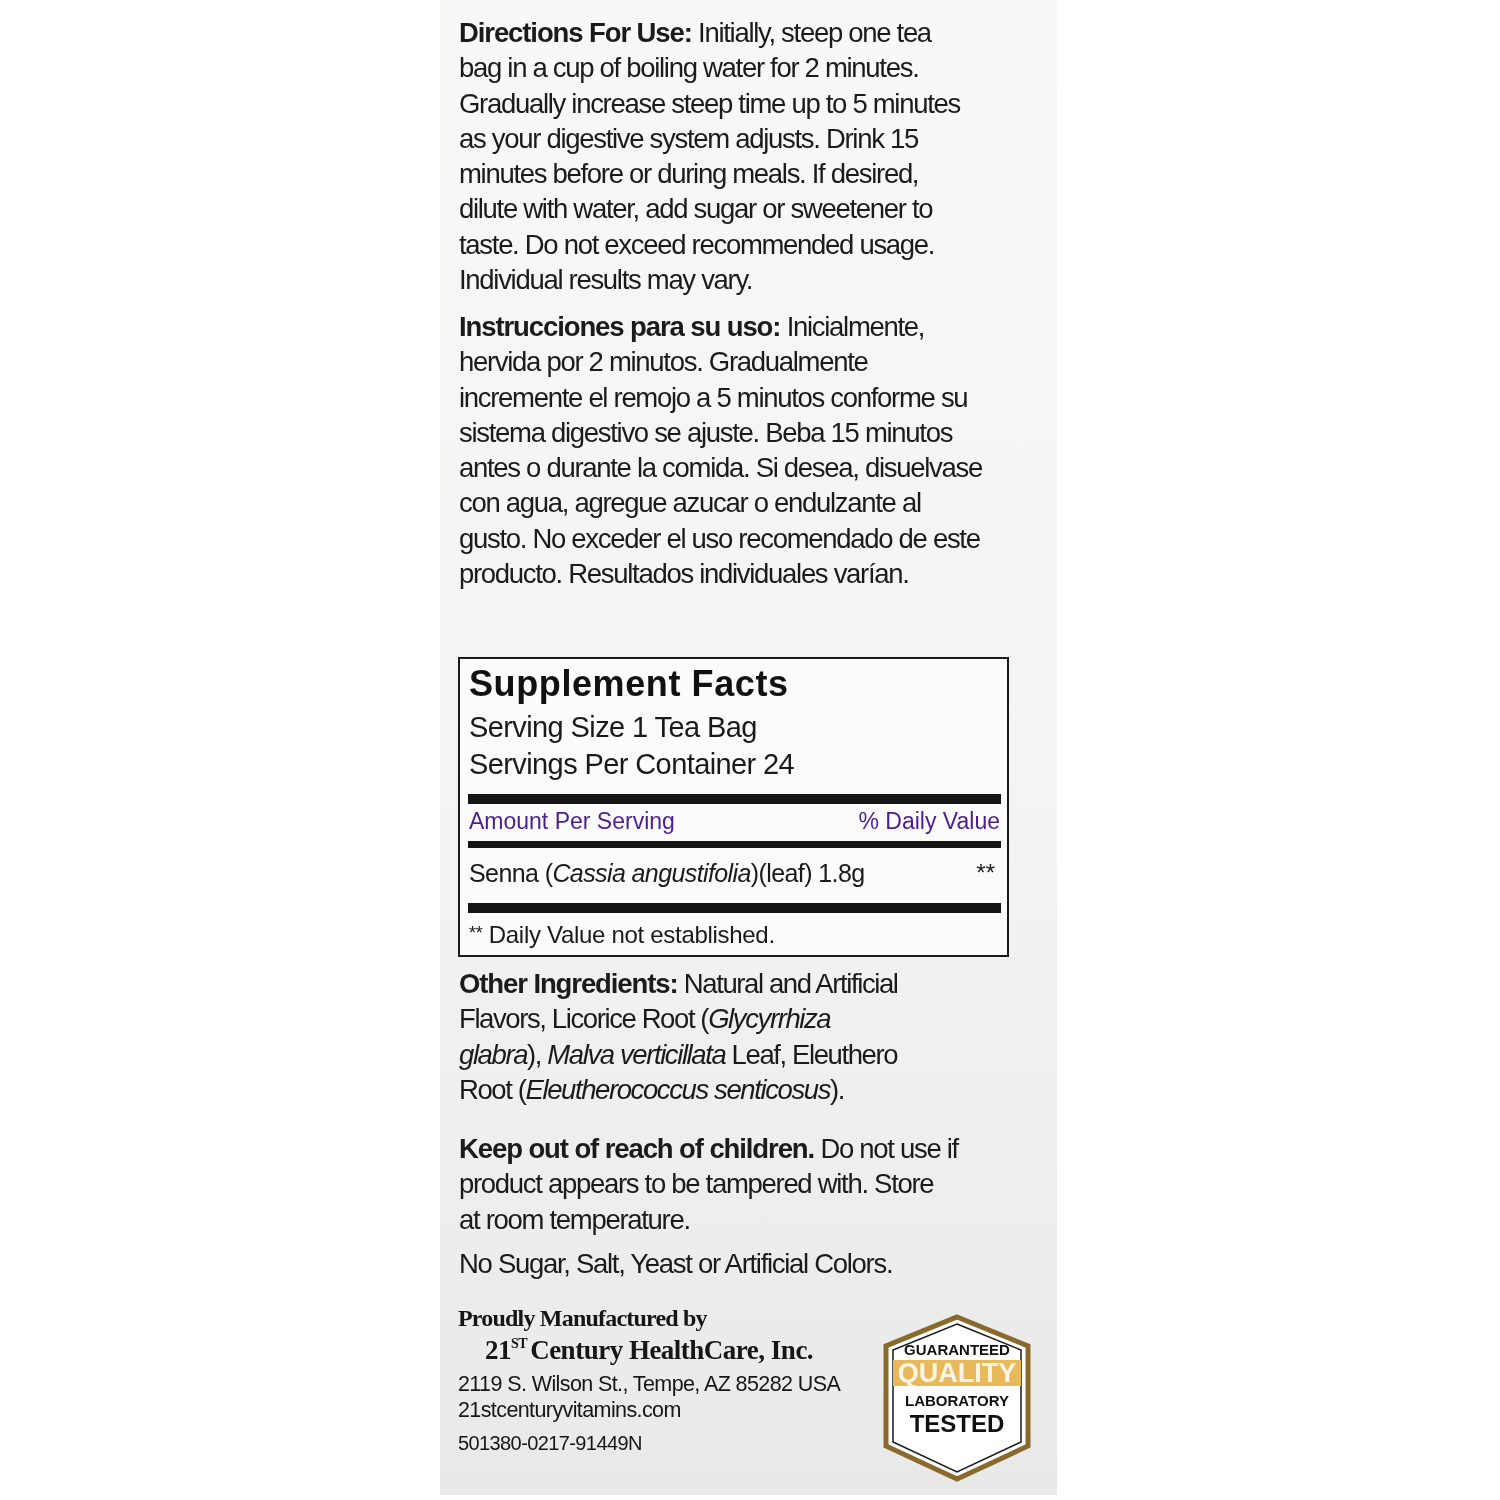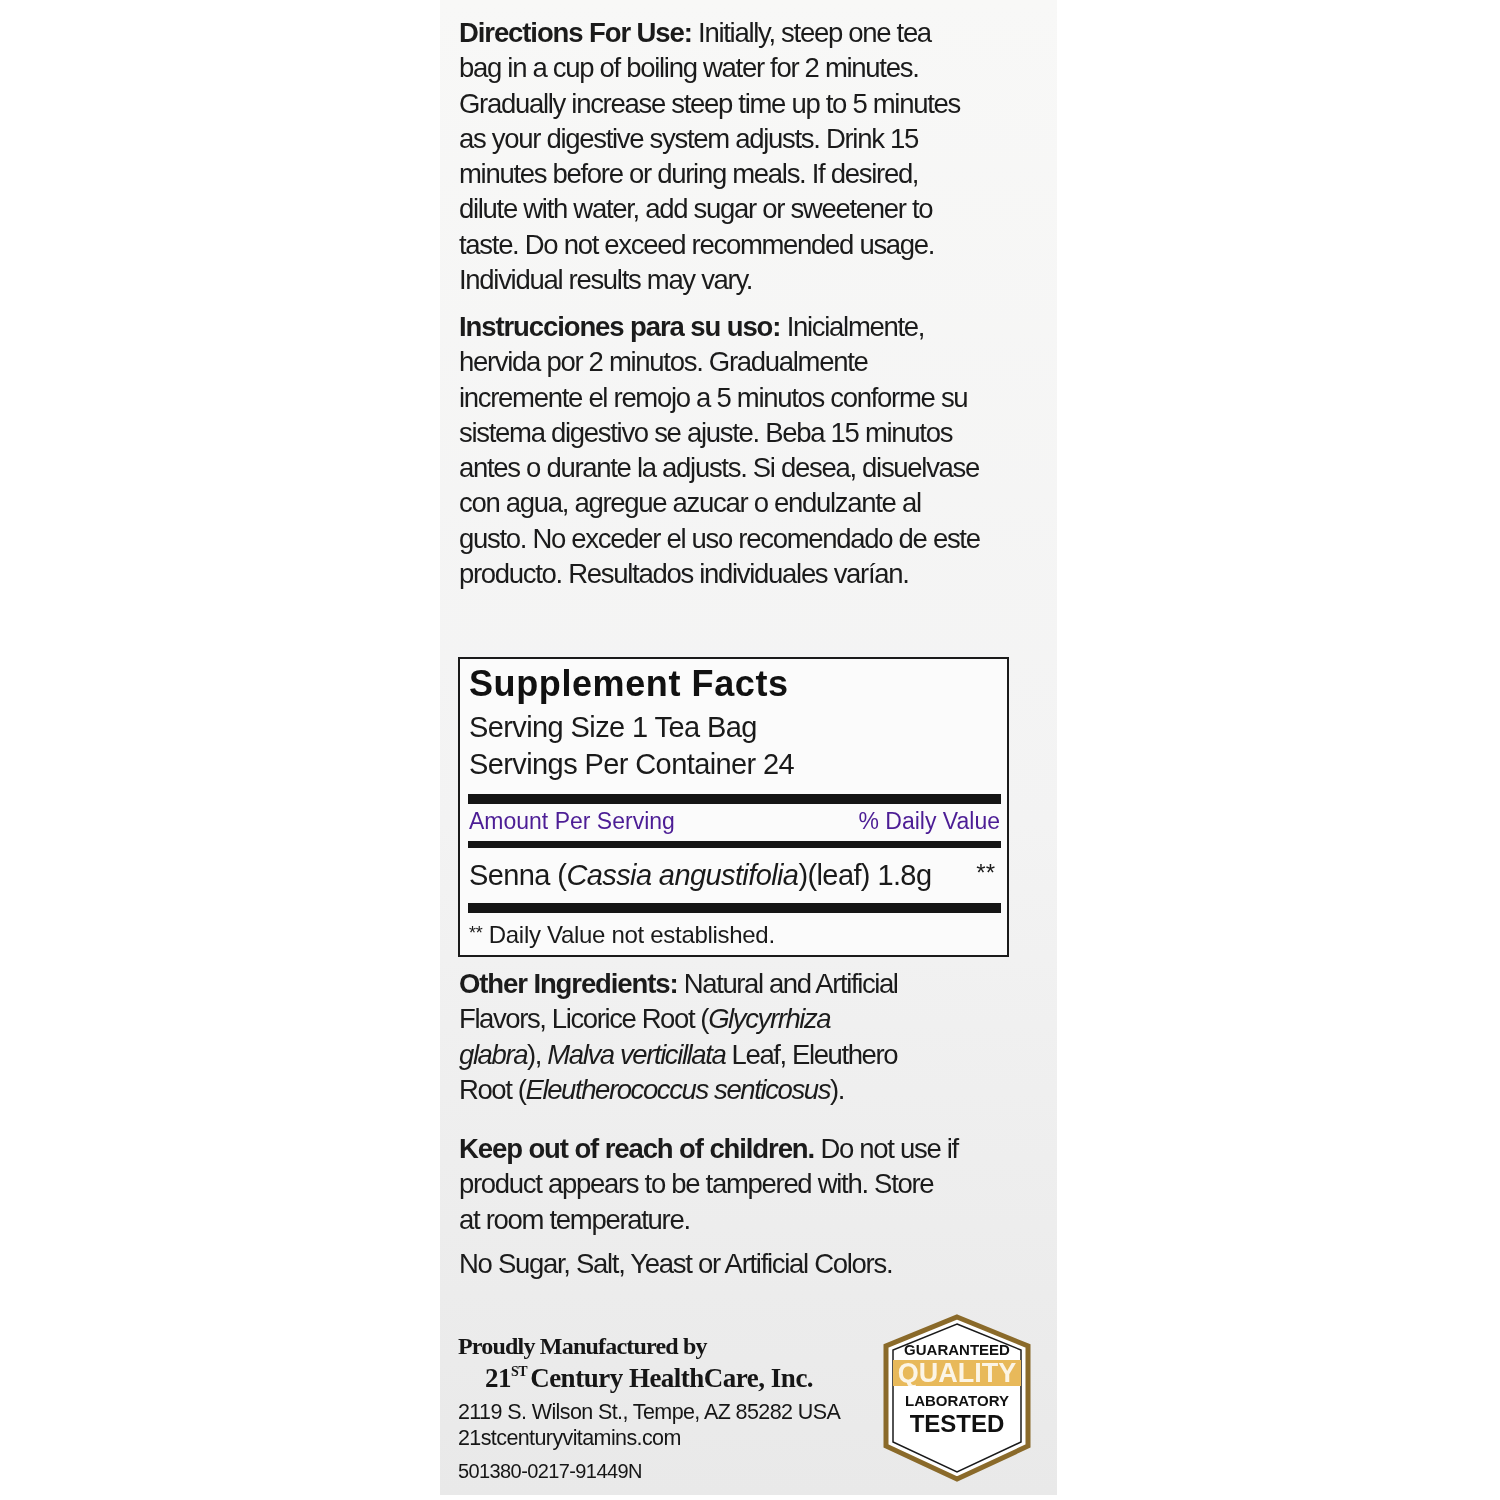--- a/index.html
+++ b/index.html
@@ -85,7 +85,7 @@
     <span class="line">hervida por 2 minutos. Gradualmente</span>
     <span class="line">incremente el remojo a 5 minutos conforme su</span>
     <span class="line">sistema digestivo se ajuste. Beba 15 minutos</span>
-    <span class="line">antes o durante la adjusts. Si desea, disuelvase</span>
+    <span class="line">antes o durante la comida. Si desea, disuelvase</span>
     <span class="line">con agua, agregue azucar o endulzante al</span>
     <span class="line">gusto. No exceder el uso recomendado de este</span>
     <span class="line">producto. Resultados individuales varían.</span>

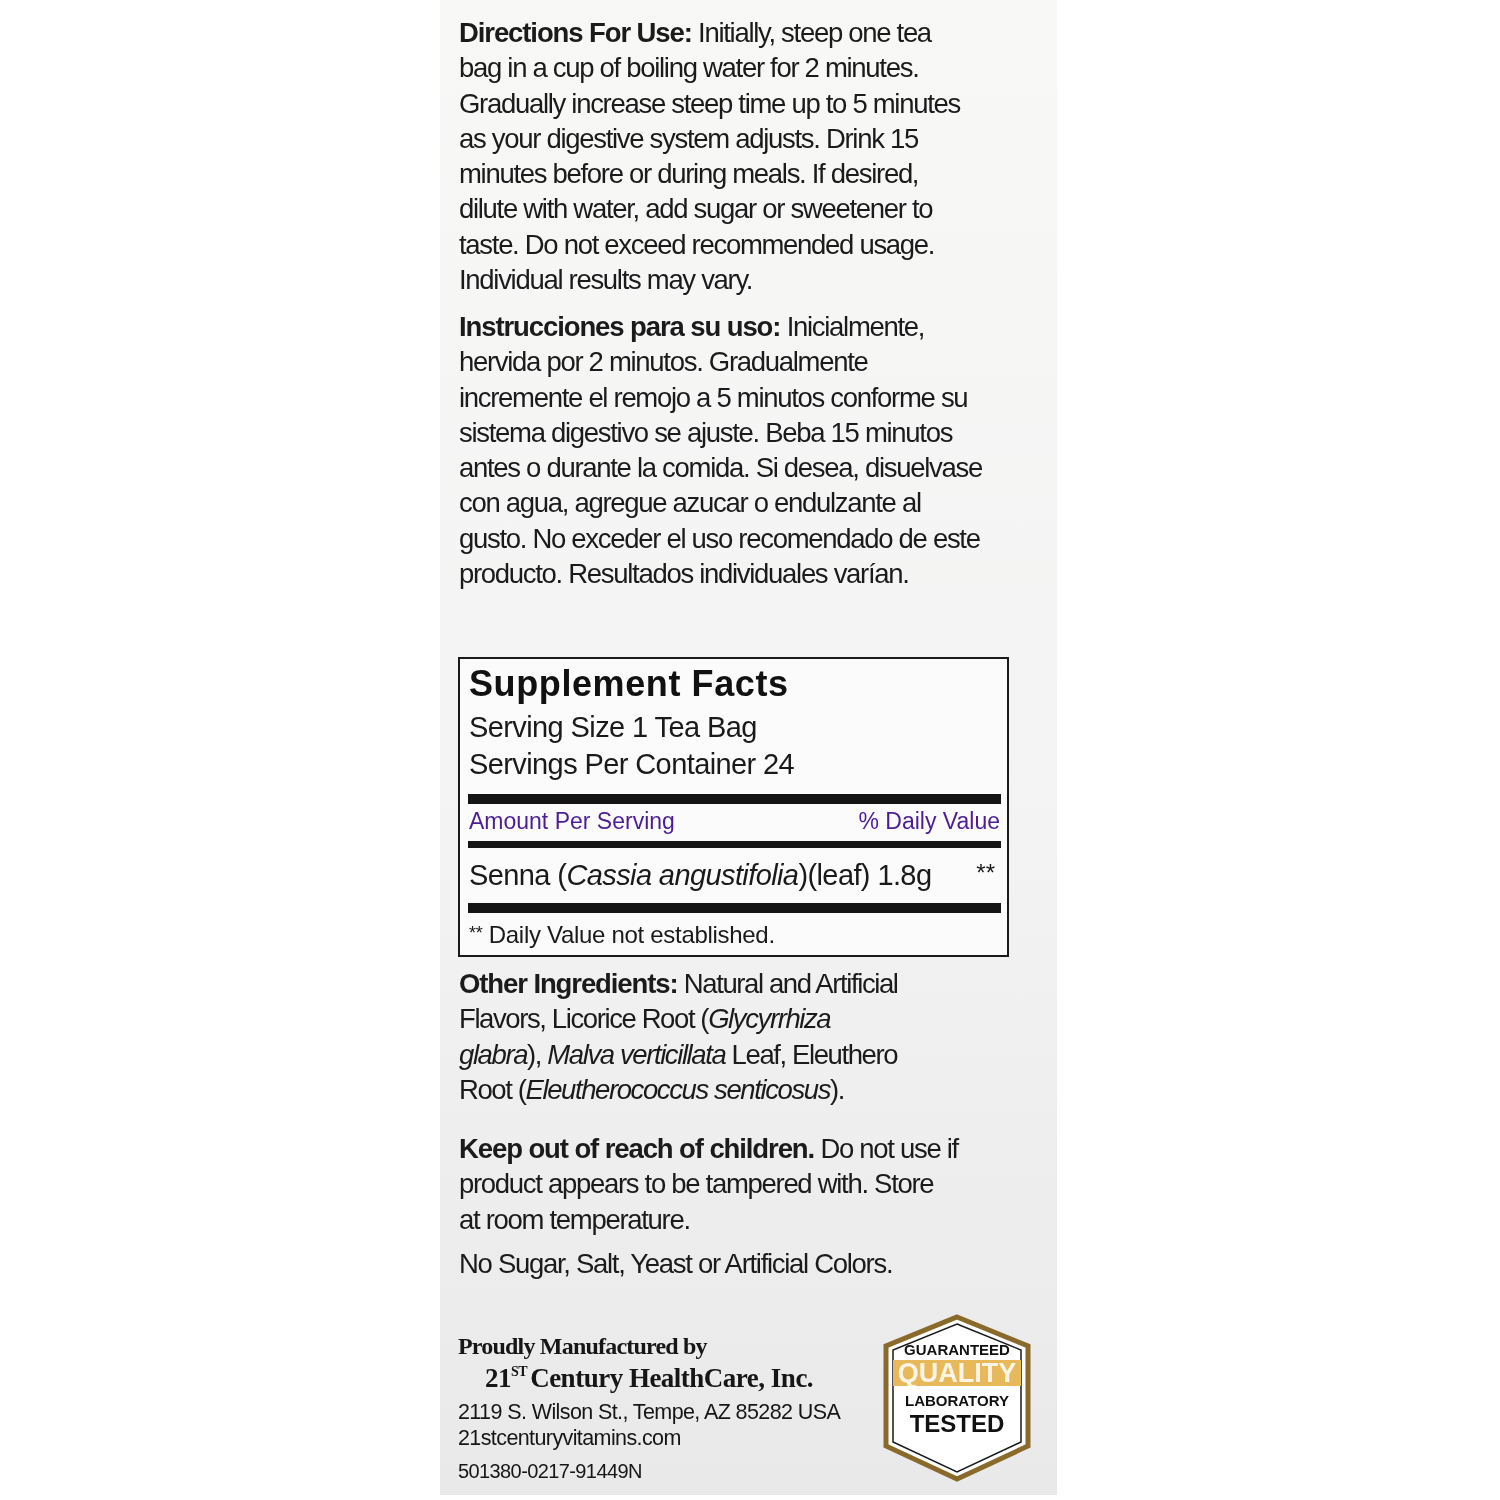--- a/index.html
+++ b/index.html
@@ -48,7 +48,7 @@
     .facts .hdr { position: absolute; top: 149px; font-size: 23px; font-weight: normal; white-space: nowrap; color: #4c1d95; }
     .facts .hdr.l { left: 9px; }
     .facts .hdr.r { right: 7px; }
-    .facts .ing { position: absolute; left: 9px; top: 200px; font-size: 29px; letter-spacing: -0.6px; white-space: nowrap; }
+    .facts .ing { position: absolute; left: 9px; top: 200px; font-size: 25px; letter-spacing: -0.6px; white-space: nowrap; }
     .facts .dv { position: absolute; right: 12px; top: 200px; font-size: 24px; }
     .facts .foot { position: absolute; left: 9px; top: 262px; font-size: 24px; letter-spacing: -0.3px; white-space: nowrap; }
     .facts .foot .sm { font-size: 18px; vertical-align: 4px; }

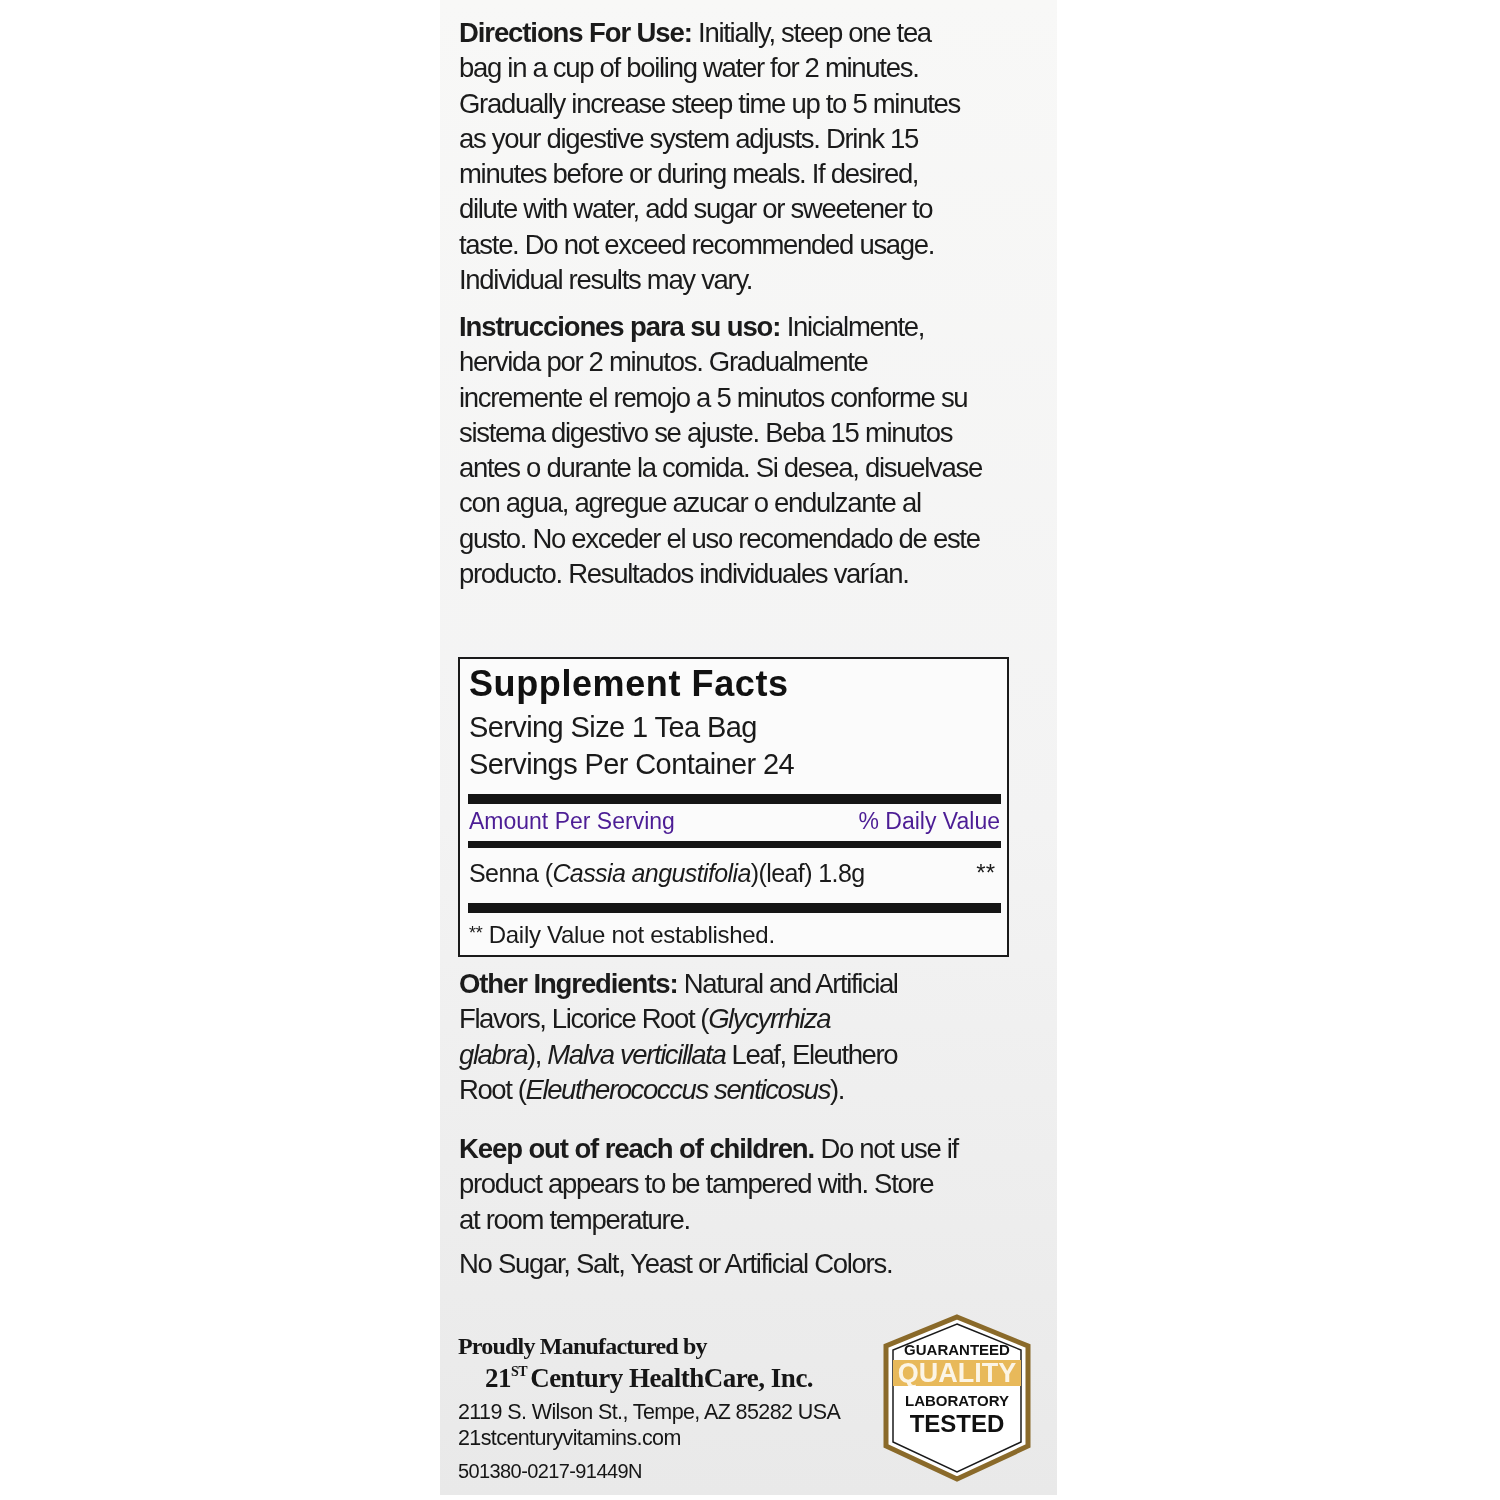--- a/index.html
+++ b/index.html
@@ -53,7 +53,7 @@
     .facts .foot { position: absolute; left: 9px; top: 262px; font-size: 24px; letter-spacing: -0.3px; white-space: nowrap; }
     .facts .foot .sm { font-size: 18px; vertical-align: 4px; }
 
-    .mfr { position: absolute; left: 18px; top: 1305px; color: #161616; margin-top: 28px; }
+    .mfr { position: absolute; left: 18px; top: 1305px; color: #161616; }
     .mfr .proud { font-family: "Liberation Serif", serif; font-weight: bold; font-size: 24px; letter-spacing: -0.8px; }
     .mfr .company { font-family: "Liberation Serif", serif; font-weight: bold; font-size: 27px; letter-spacing: -0.5px; margin-top: 3px; text-align: center; }
     .mfr .company sup { font-size: 14px; vertical-align: 11px; margin-right: 3px; }

